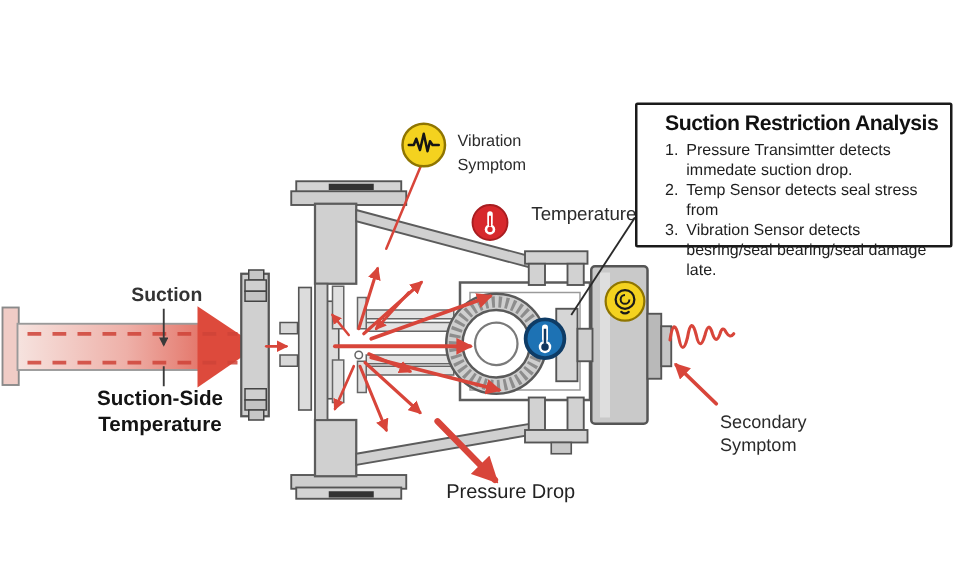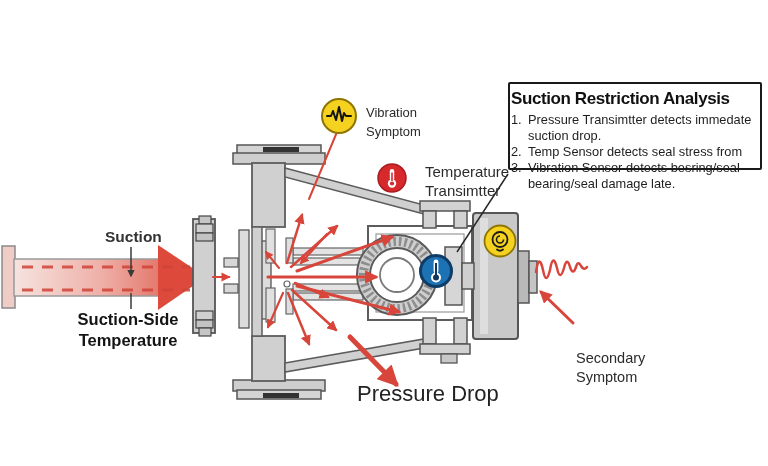--- a/index.html
+++ b/index.html
@@ -15,9 +15,9 @@
       font-size:16.5px;font-weight:700;color:#141414;line-height:21px;}
   #pressure-drop-label{left:357px;top:384px;font-size:22px;font-weight:500;color:#222;}
   #secondary-label{left:576px;top:329px;font-size:14.5px;margin-top:20px;}
-  #analysis-box{position:absolute;left:508px;top:82px;width:254px;height:88px;
+  #analysis-box{position:absolute;left:508px;top:82px;width:254px;height:116px;
       box-sizing:border-box;background:#fff;border:2.5px solid #1a1a1a;border-radius:2px;
-      padding:4px 8px 4px 1px;}
+      padding:4px 8px 4px 22px;}
   #analysis-title{font-size:17px;font-weight:700;letter-spacing:-0.4px;color:#111;
       margin:1px 0 3px 0;white-space:nowrap;}
   .ab-item{display:flex;font-size:12.8px;line-height:16px;color:#1e1e1e;}

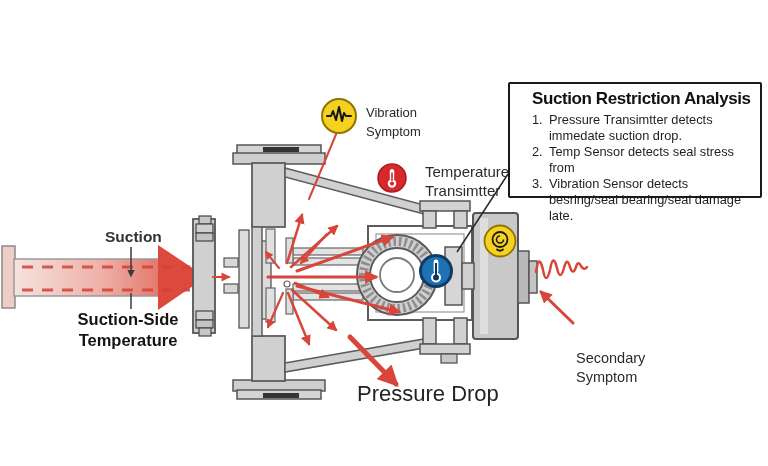--- a/index.html
+++ b/index.html
@@ -190,7 +190,6 @@
 
   <div class="lbl" id="temperature-label">
     <span class="ln">Temperature</span>
-    <span class="ln">Transimtter</span>
   </div>
 
   <div class="lbl" id="suction-label">Suction</div>

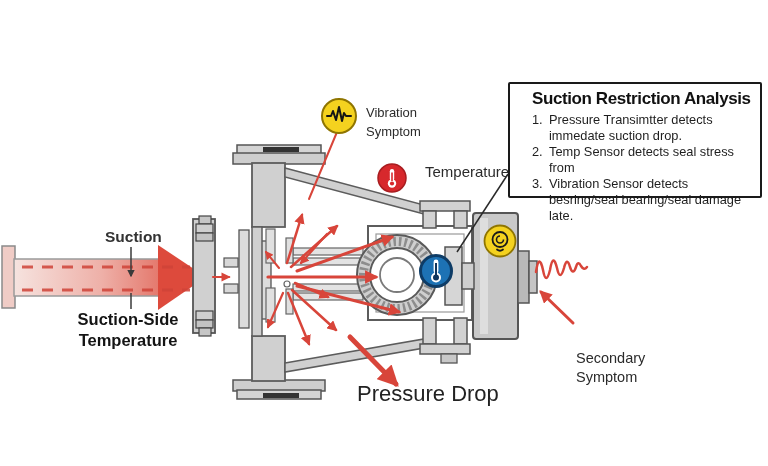--- a/index.html
+++ b/index.html
@@ -14,7 +14,7 @@
   #suction-side-label{left:52px;top:309px;width:152px;text-align:center;
       font-size:16.5px;font-weight:700;color:#141414;line-height:21px;}
   #pressure-drop-label{left:357px;top:384px;font-size:22px;font-weight:500;color:#222;}
-  #secondary-label{left:576px;top:329px;font-size:14.5px;margin-top:20px;}
+  #secondary-label{left:576px;top:329px;font-size:14.5px;}
   #analysis-box{position:absolute;left:508px;top:82px;width:254px;height:116px;
       box-sizing:border-box;background:#fff;border:2.5px solid #1a1a1a;border-radius:2px;
       padding:4px 8px 4px 22px;}

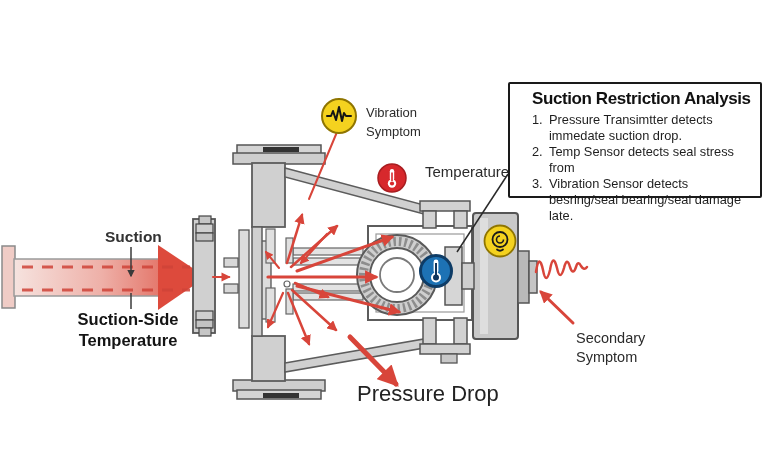--- a/index.html
+++ b/index.html
@@ -13,7 +13,7 @@
   #suction-label{left:105px;top:227px;font-size:15.5px;font-weight:700;color:#333;}
   #suction-side-label{left:52px;top:309px;width:152px;text-align:center;
       font-size:16.5px;font-weight:700;color:#141414;line-height:21px;}
-  #pressure-drop-label{left:357px;top:384px;font-size:22px;font-weight:500;color:#222;}
+  #pressure-drop-label{left:357px;top:384px;font-size:16px;font-weight:500;color:#222;}
   #secondary-label{left:576px;top:329px;font-size:14.5px;}
   #analysis-box{position:absolute;left:508px;top:82px;width:254px;height:116px;
       box-sizing:border-box;background:#fff;border:2.5px solid #1a1a1a;border-radius:2px;

